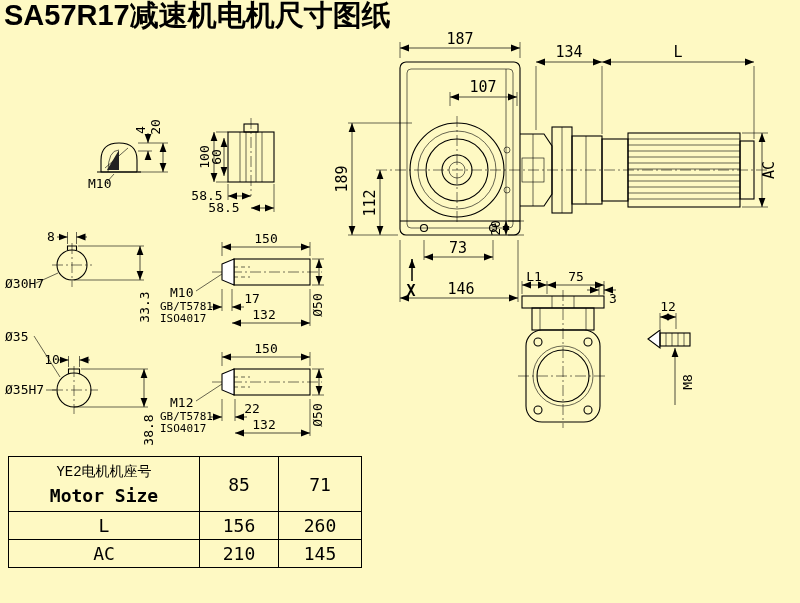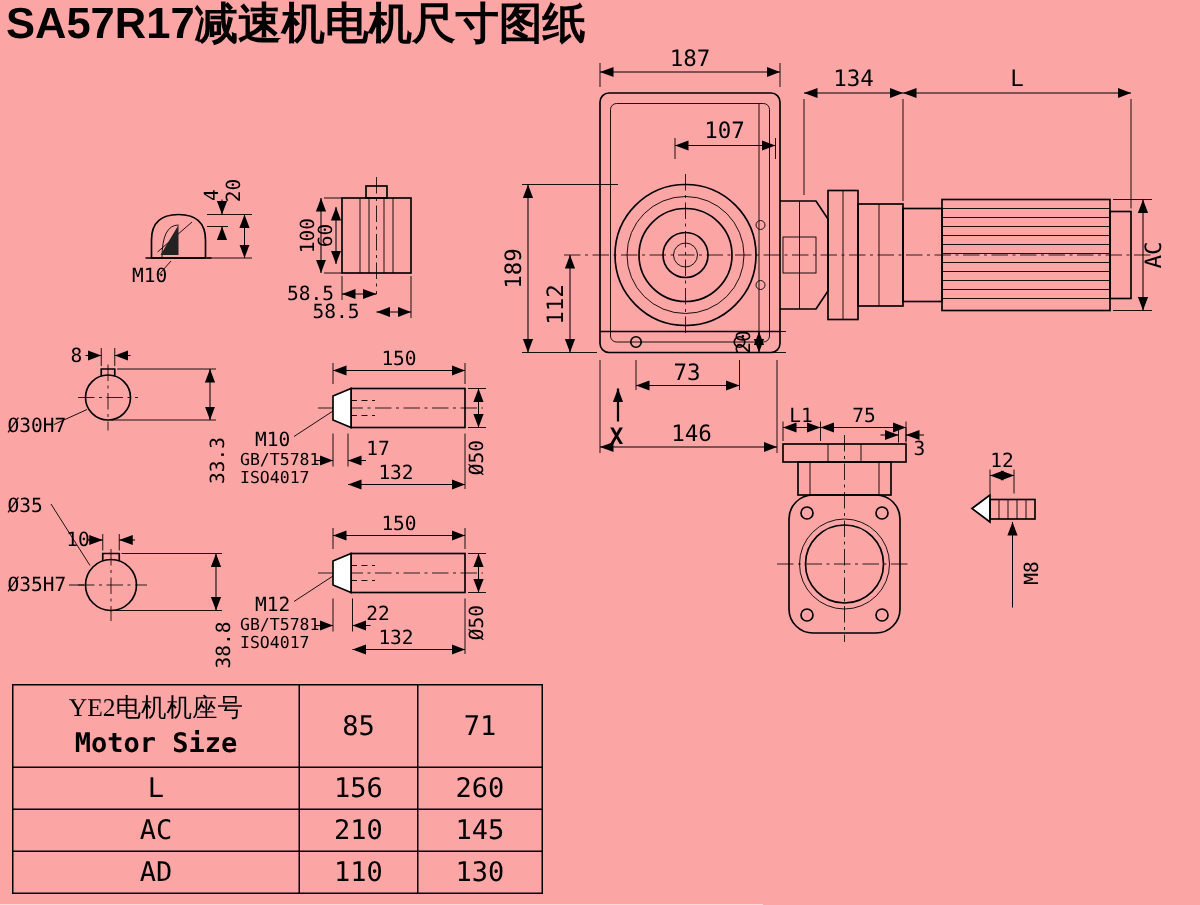--- a/index.html
+++ b/index.html
@@ -3,7 +3,7 @@
 <meta charset="utf-8">
 <style>
   html,body { margin:0; padding:0; background:#fff; }
-  .stage { position:relative; width:800px; height:603px; background:#fca5a5; overflow:hidden;
+  .stage { position:relative; width:800px; height:603px; background:#fef9c3; overflow:hidden;
            font-family:"Liberation Sans", sans-serif; color:#000; }
   .title { position:absolute; left:4px; top:-4px; font-size:29px; font-weight:bold; letter-spacing:0; }
   .logo  { position:absolute; left:66px; top:62px; width:88px; height:24px; border:2px solid #2a2090;

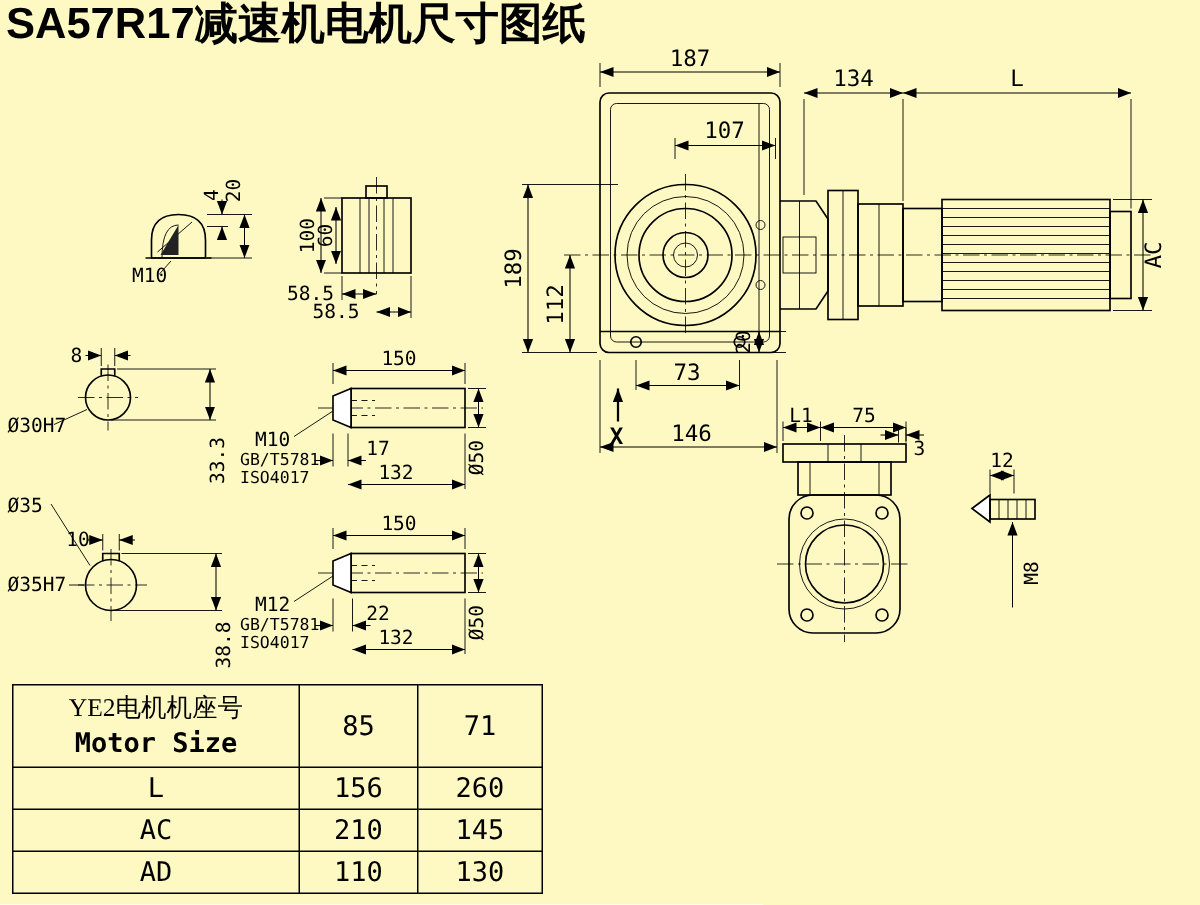--- a/index.html
+++ b/index.html
@@ -31,7 +31,7 @@
   tr.hrow td { height:54px; }
   tr.vrow td { height:27px; }
   td.lab { text-align:left; padding-left:12px; }
-  .cn { font-family:Liberation Serif, serif; font-size:17px; line-height:24px; }
+  .cn { font-family:Liberation Mono, monospace; font-size:14px; line-height:24px; }
   .en { font-size:18px; line-height:24px;font-weight:bold; }
 </style>
 </head>

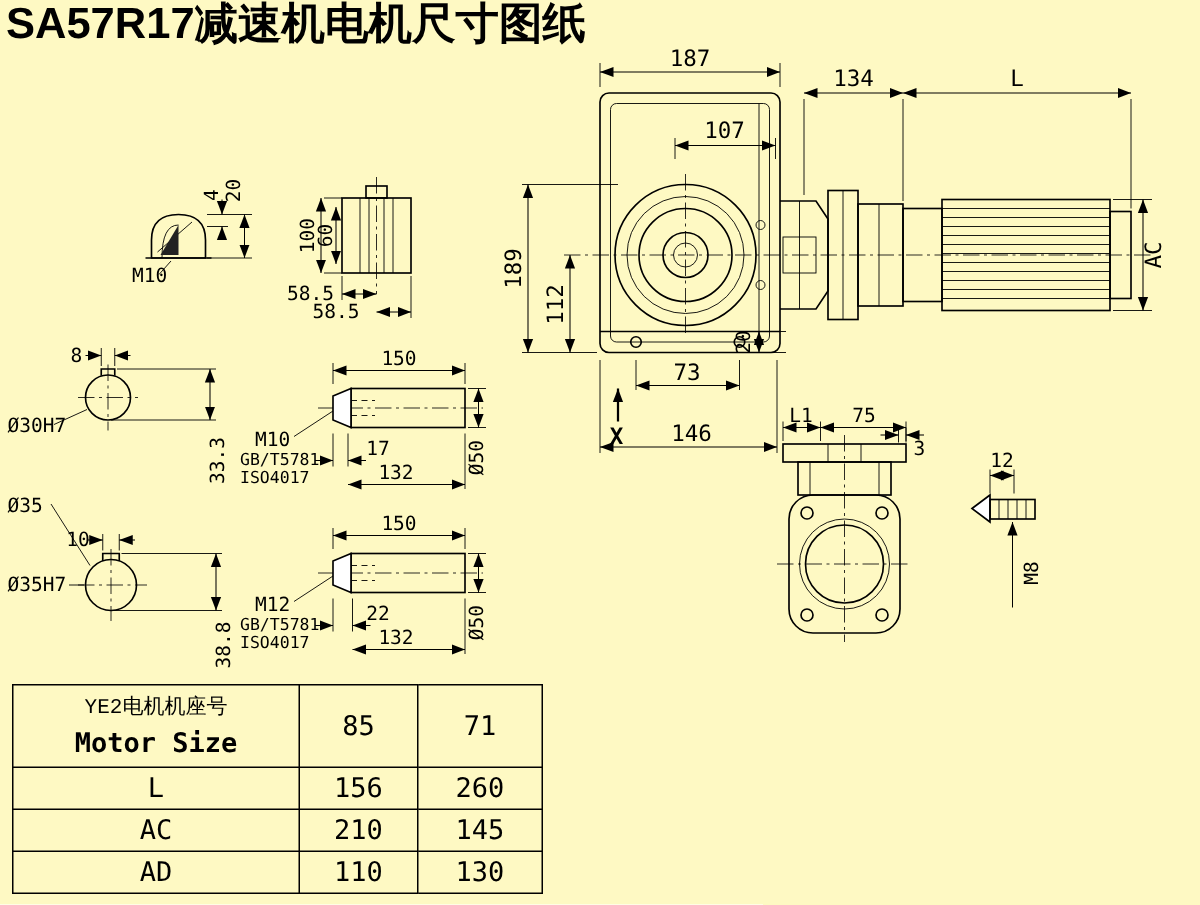--- a/index.html
+++ b/index.html
@@ -301,11 +301,6 @@
       <td class="c2">210</td>
       <td class="c3">145</td>
     </tr>
-    <tr class="vrow">
-      <td class="c1">AD</td>
-      <td class="c2">110</td>
-      <td class="c3">130</td>
-    </tr>
   </tbody>
     </table>
 

